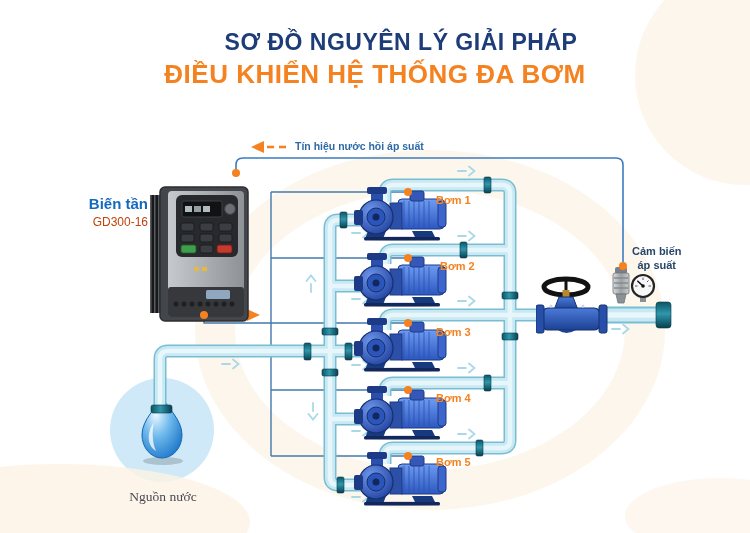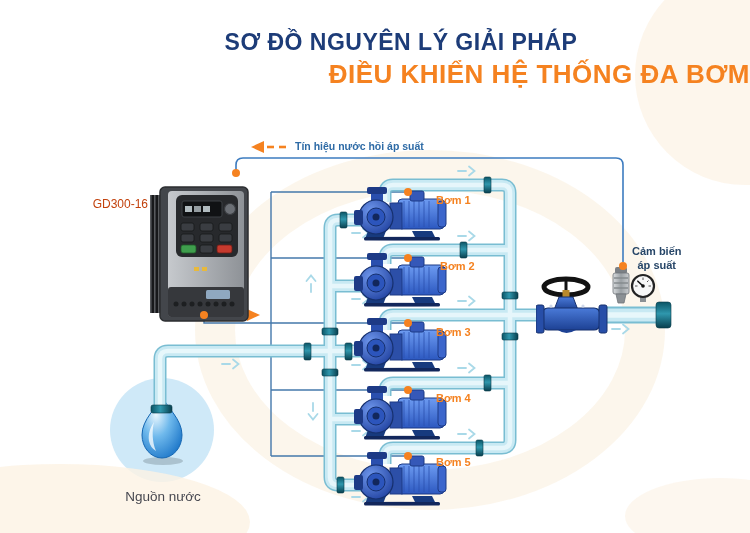--- a/index.html
+++ b/index.html
@@ -9,7 +9,7 @@
   
   .title1{left:0;top:29px;width:750px;text-align:center;font-size:23px;font-weight:700;
           color:#1d3c78;letter-spacing:.5px;margin-left:26px;}
-  .title2{left:0;top:59px;width:750px;text-align:right;font-size:26px;font-weight:800;
+  .title2{left:0;top:59px;width:750px;text-align:center;font-size:26px;font-weight:800;
           color:#f58220;letter-spacing:.5px;}
   .fb-label{left:295px;top:140px;font-size:10.5px;font-weight:600;color:#2e6ba6;white-space:nowrap;}
   .vfd-text{left:40px;top:195px;width:108px;text-align:right;}

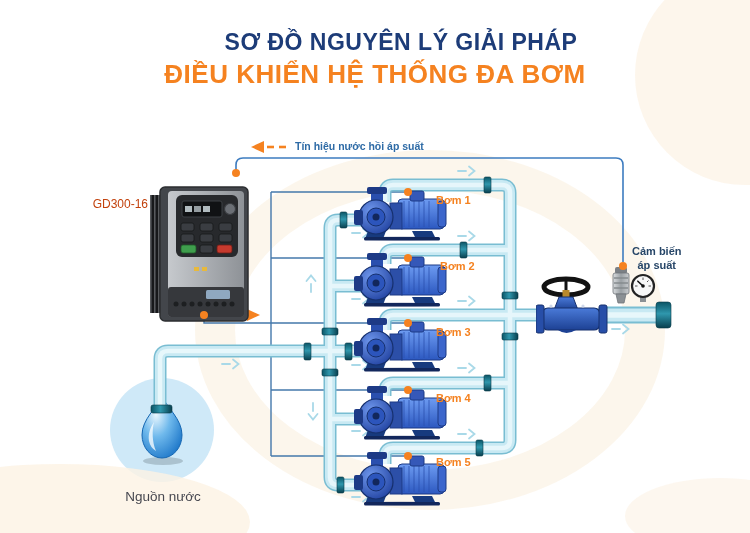--- a/index.html
+++ b/index.html
@@ -318,6 +318,7 @@
   <div class="abs fb-label z6">Tín hiệu nước hồi áp suất</div>
 
   <div class="abs vfd-text z6">
+    <div class="vfd-name">Biến tần</div>
     <div class="vfd-model">GD300-16</div>
   </div>
 

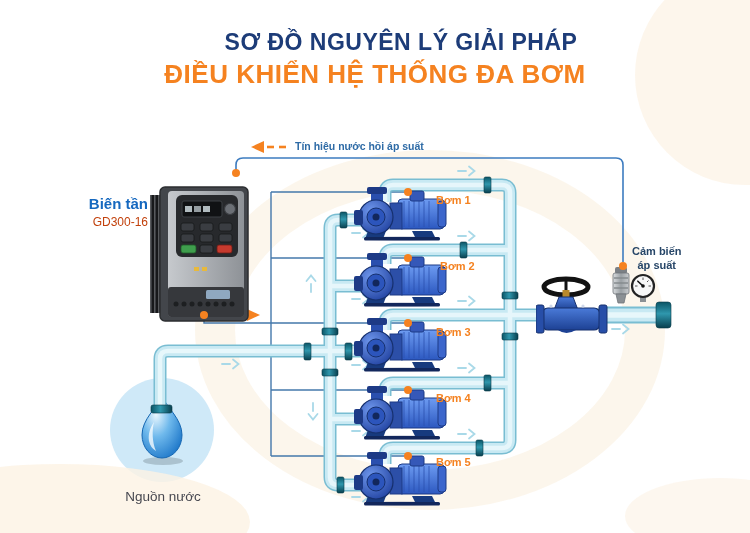--- a/index.html
+++ b/index.html
@@ -18,7 +18,7 @@
   .vfd-desc{margin-top:5px;font-size:11.5px;color:#55565c;line-height:13.5px;}
   .pump-label{font-size:11px;font-weight:700;color:#f58220;white-space:nowrap;}
   .sensor-label{left:632px;top:245px;font-size:11px;font-weight:600;color:#274668;line-height:13.5px;text-align:center;}
-  .water-label{left:93px;top:489px;width:140px;text-align:center;font-size:13.5px;color:#474850;}
+  .water-label{left:93px;top:489px;width:140px;text-align:center;font-size:13.5px;color:#474850;font-family:Liberation Serif, serif;}
   
   .water-circle{left:110px;top:378px;width:104px;height:104px;border-radius:50%;
                 background:#cfe9f8;z-index:1;}

